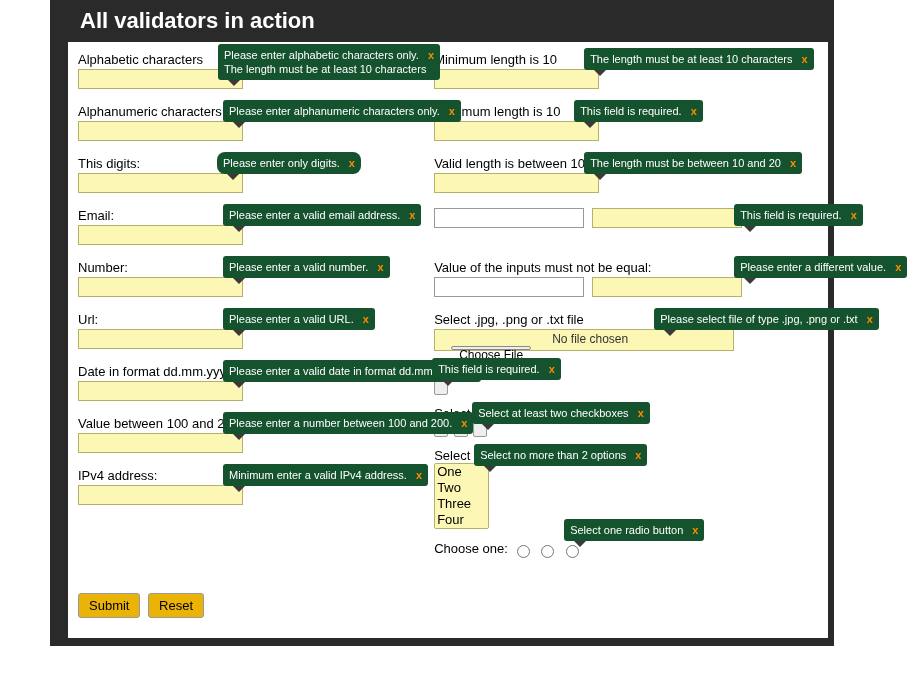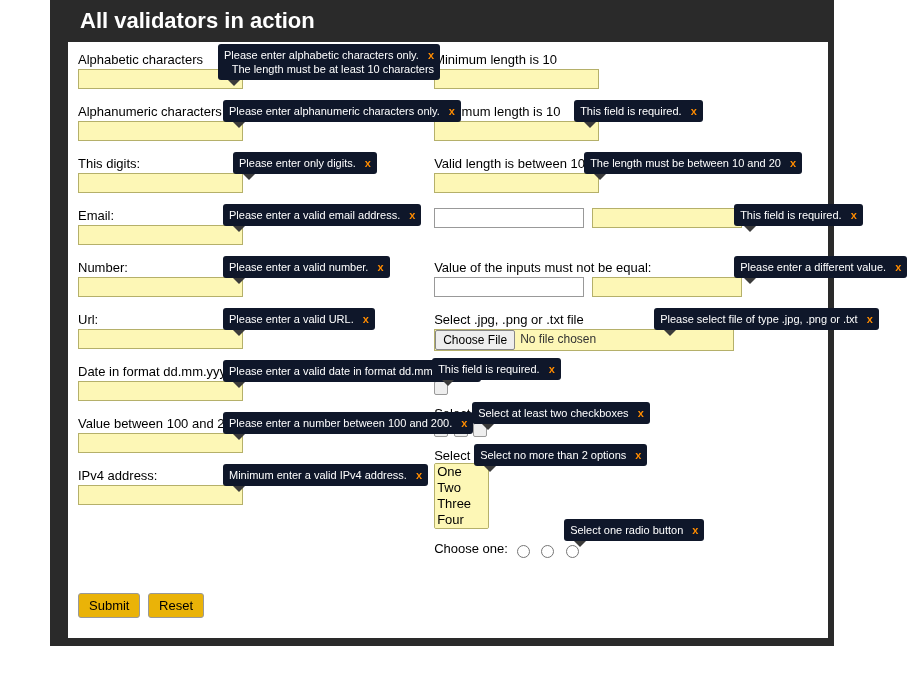--- a/index.html
+++ b/index.html
@@ -103,7 +103,7 @@
   input[type=radio] { vertical-align: middle; }
   .tip {
     position: absolute;
-    background: #0f172a;
+    background: #14532d;
     color: #fff;
     font-size: 11px;
     padding: 4px 6px;
@@ -111,7 +111,6 @@
     white-space: nowrap;
     z-index: 20;
     line-height: 14px;
-    text-align: right;
   }
   .tip .close {
     color: #ff8c00;

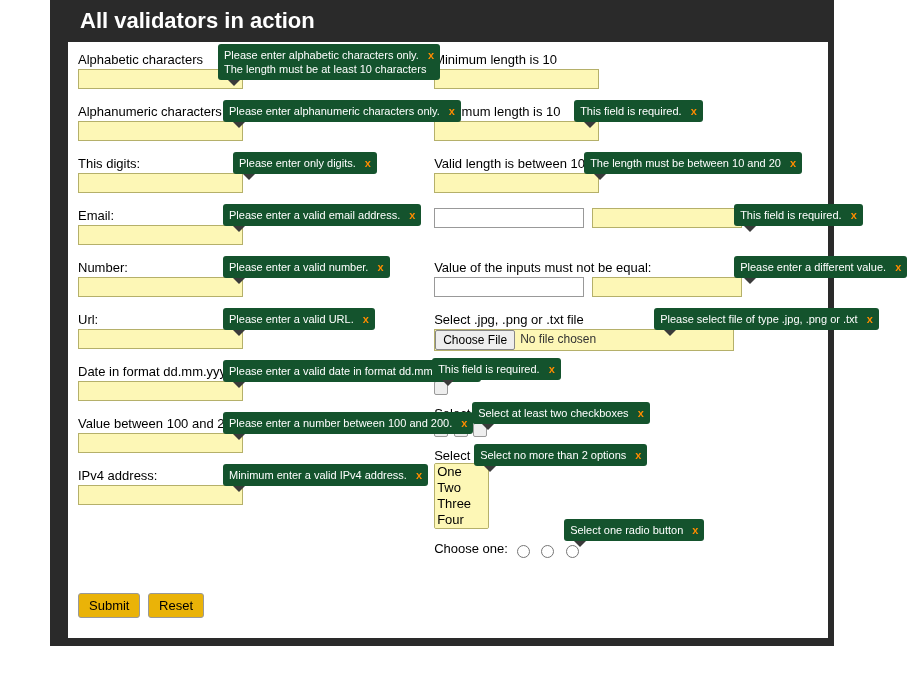--- a/index.html
+++ b/index.html
@@ -249,6 +249,11 @@
         <div class="field">
           <label>Minimum length is 10</label>
           <input class="txt" style="">
+          <div class="tip" style="left:150px; top:-4px;">
+            <span>The length must be at least 10 characters</span>
+            <span class="close">x</span>
+            <div class="arrow-bl"></div>
+          </div>
         </div>
 
         <div class="field">

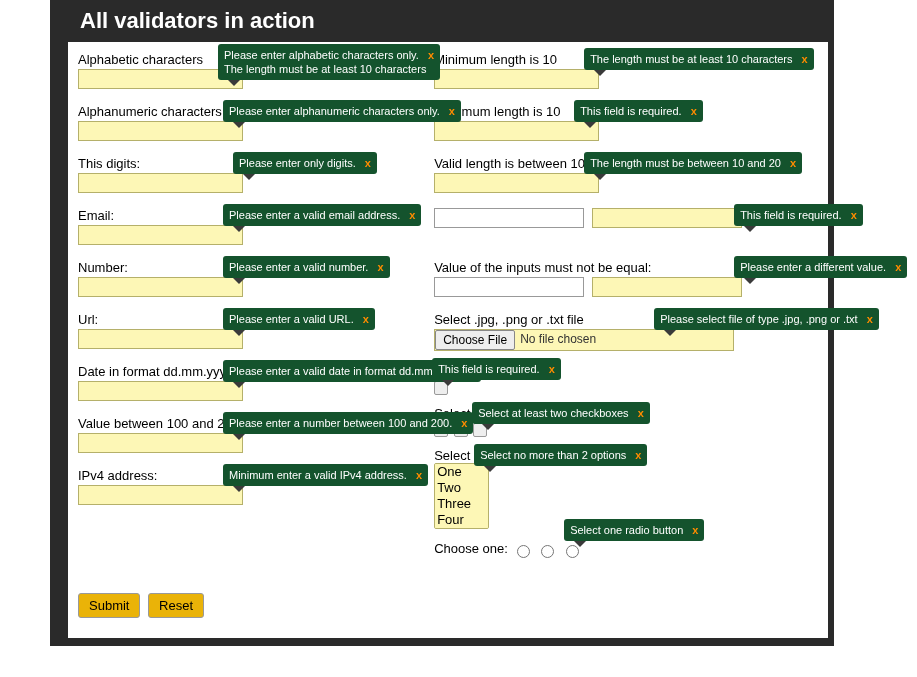--- a/index.html
+++ b/index.html
@@ -174,7 +174,7 @@
         <div class="field">
           <label>This digits:</label>
           <input class="txt" style="">
-          <div class="tip" style="left:155px; top:-4px;">
+          <div class="tip" style="left:139px; top:-4px;border-radius:8px;">
             <span>Please enter only digits.</span>
             <span class="close">x</span>
             <div class="arrow-bl"></div>

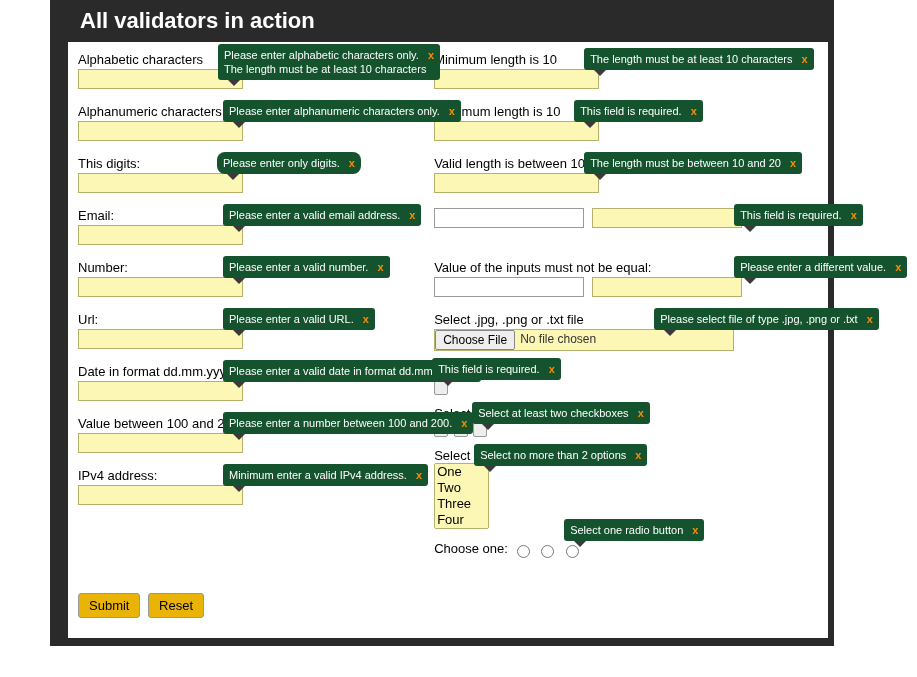--- a/index.html
+++ b/index.html
@@ -75,7 +75,7 @@
     border-radius: 2px;
     font-size: 12px;
     padding: 1px 7px;
-    margin: 0;
+    margin: 16px;
     cursor: pointer;
   }
   .file-text {

